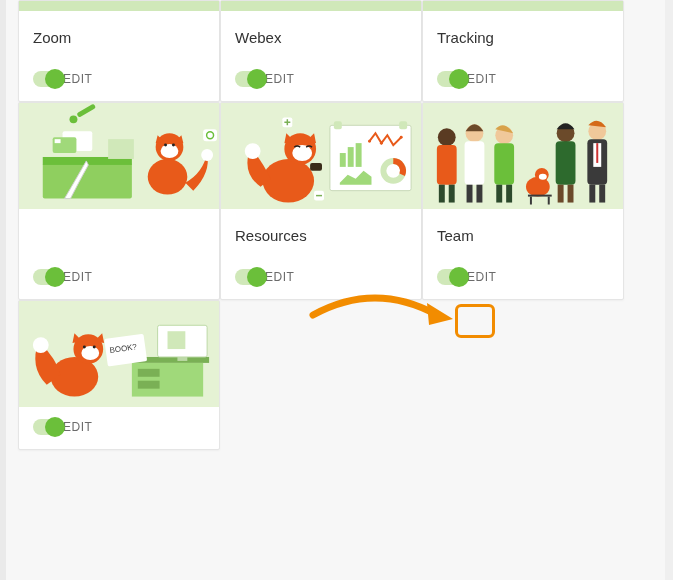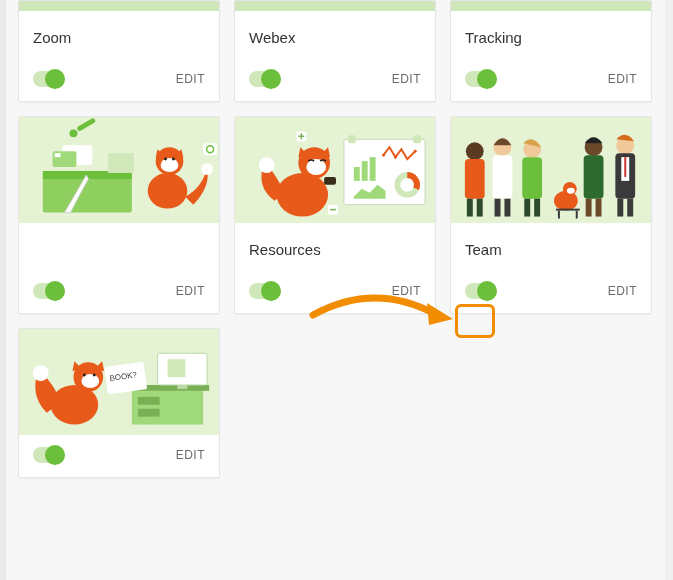--- a/index.html
+++ b/index.html
@@ -29,7 +29,6 @@
   .grid {
     display: grid;
     grid-template-columns: repeat(3, 202px);
-    gap: 14px;
     justify-content: start;
   }
   .card {

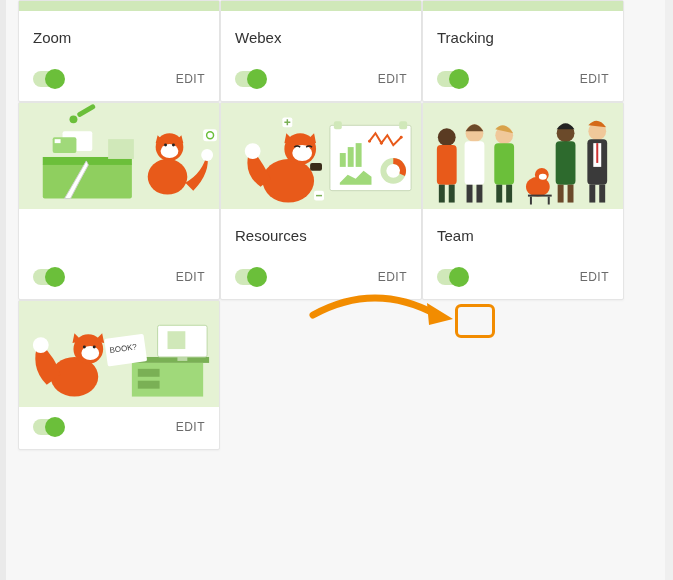--- a/index.html
+++ b/index.html
@@ -63,7 +63,6 @@
     padding: 12px 14px 14px 14px;
     display: flex;
     align-items: center;
-    justify-content: space-between;
     margin-top: auto;
   }
   .toggle {

